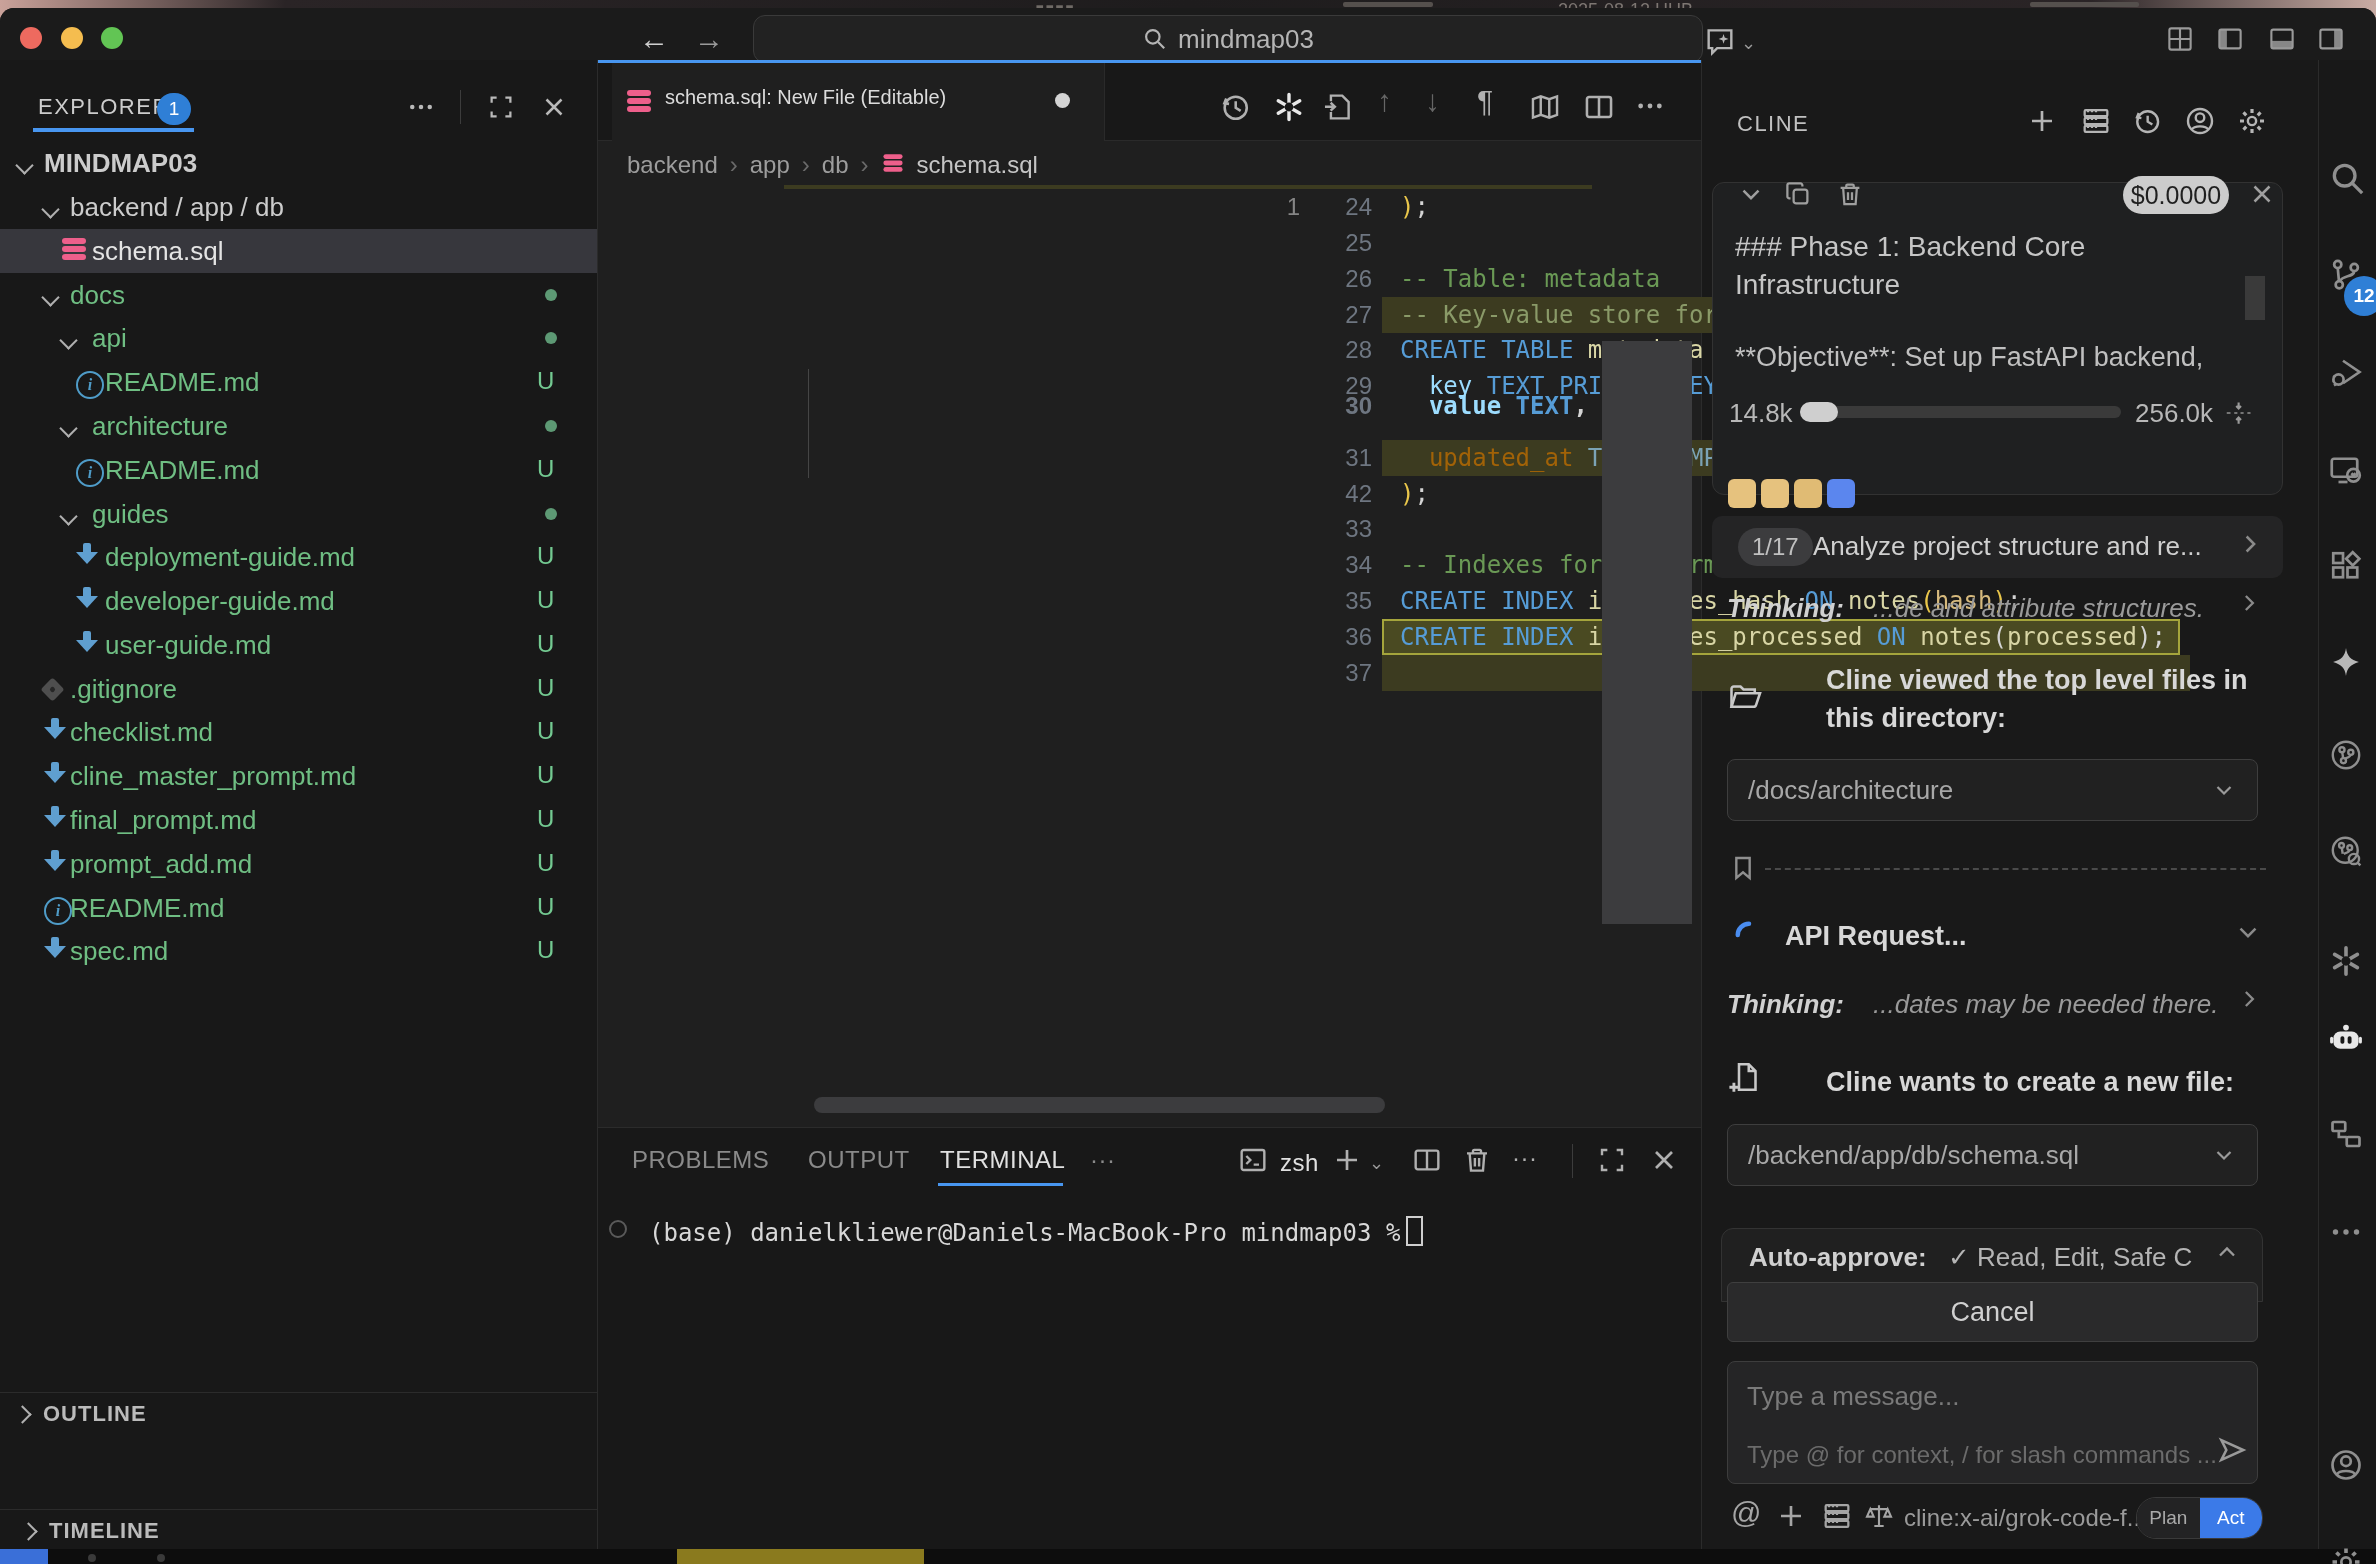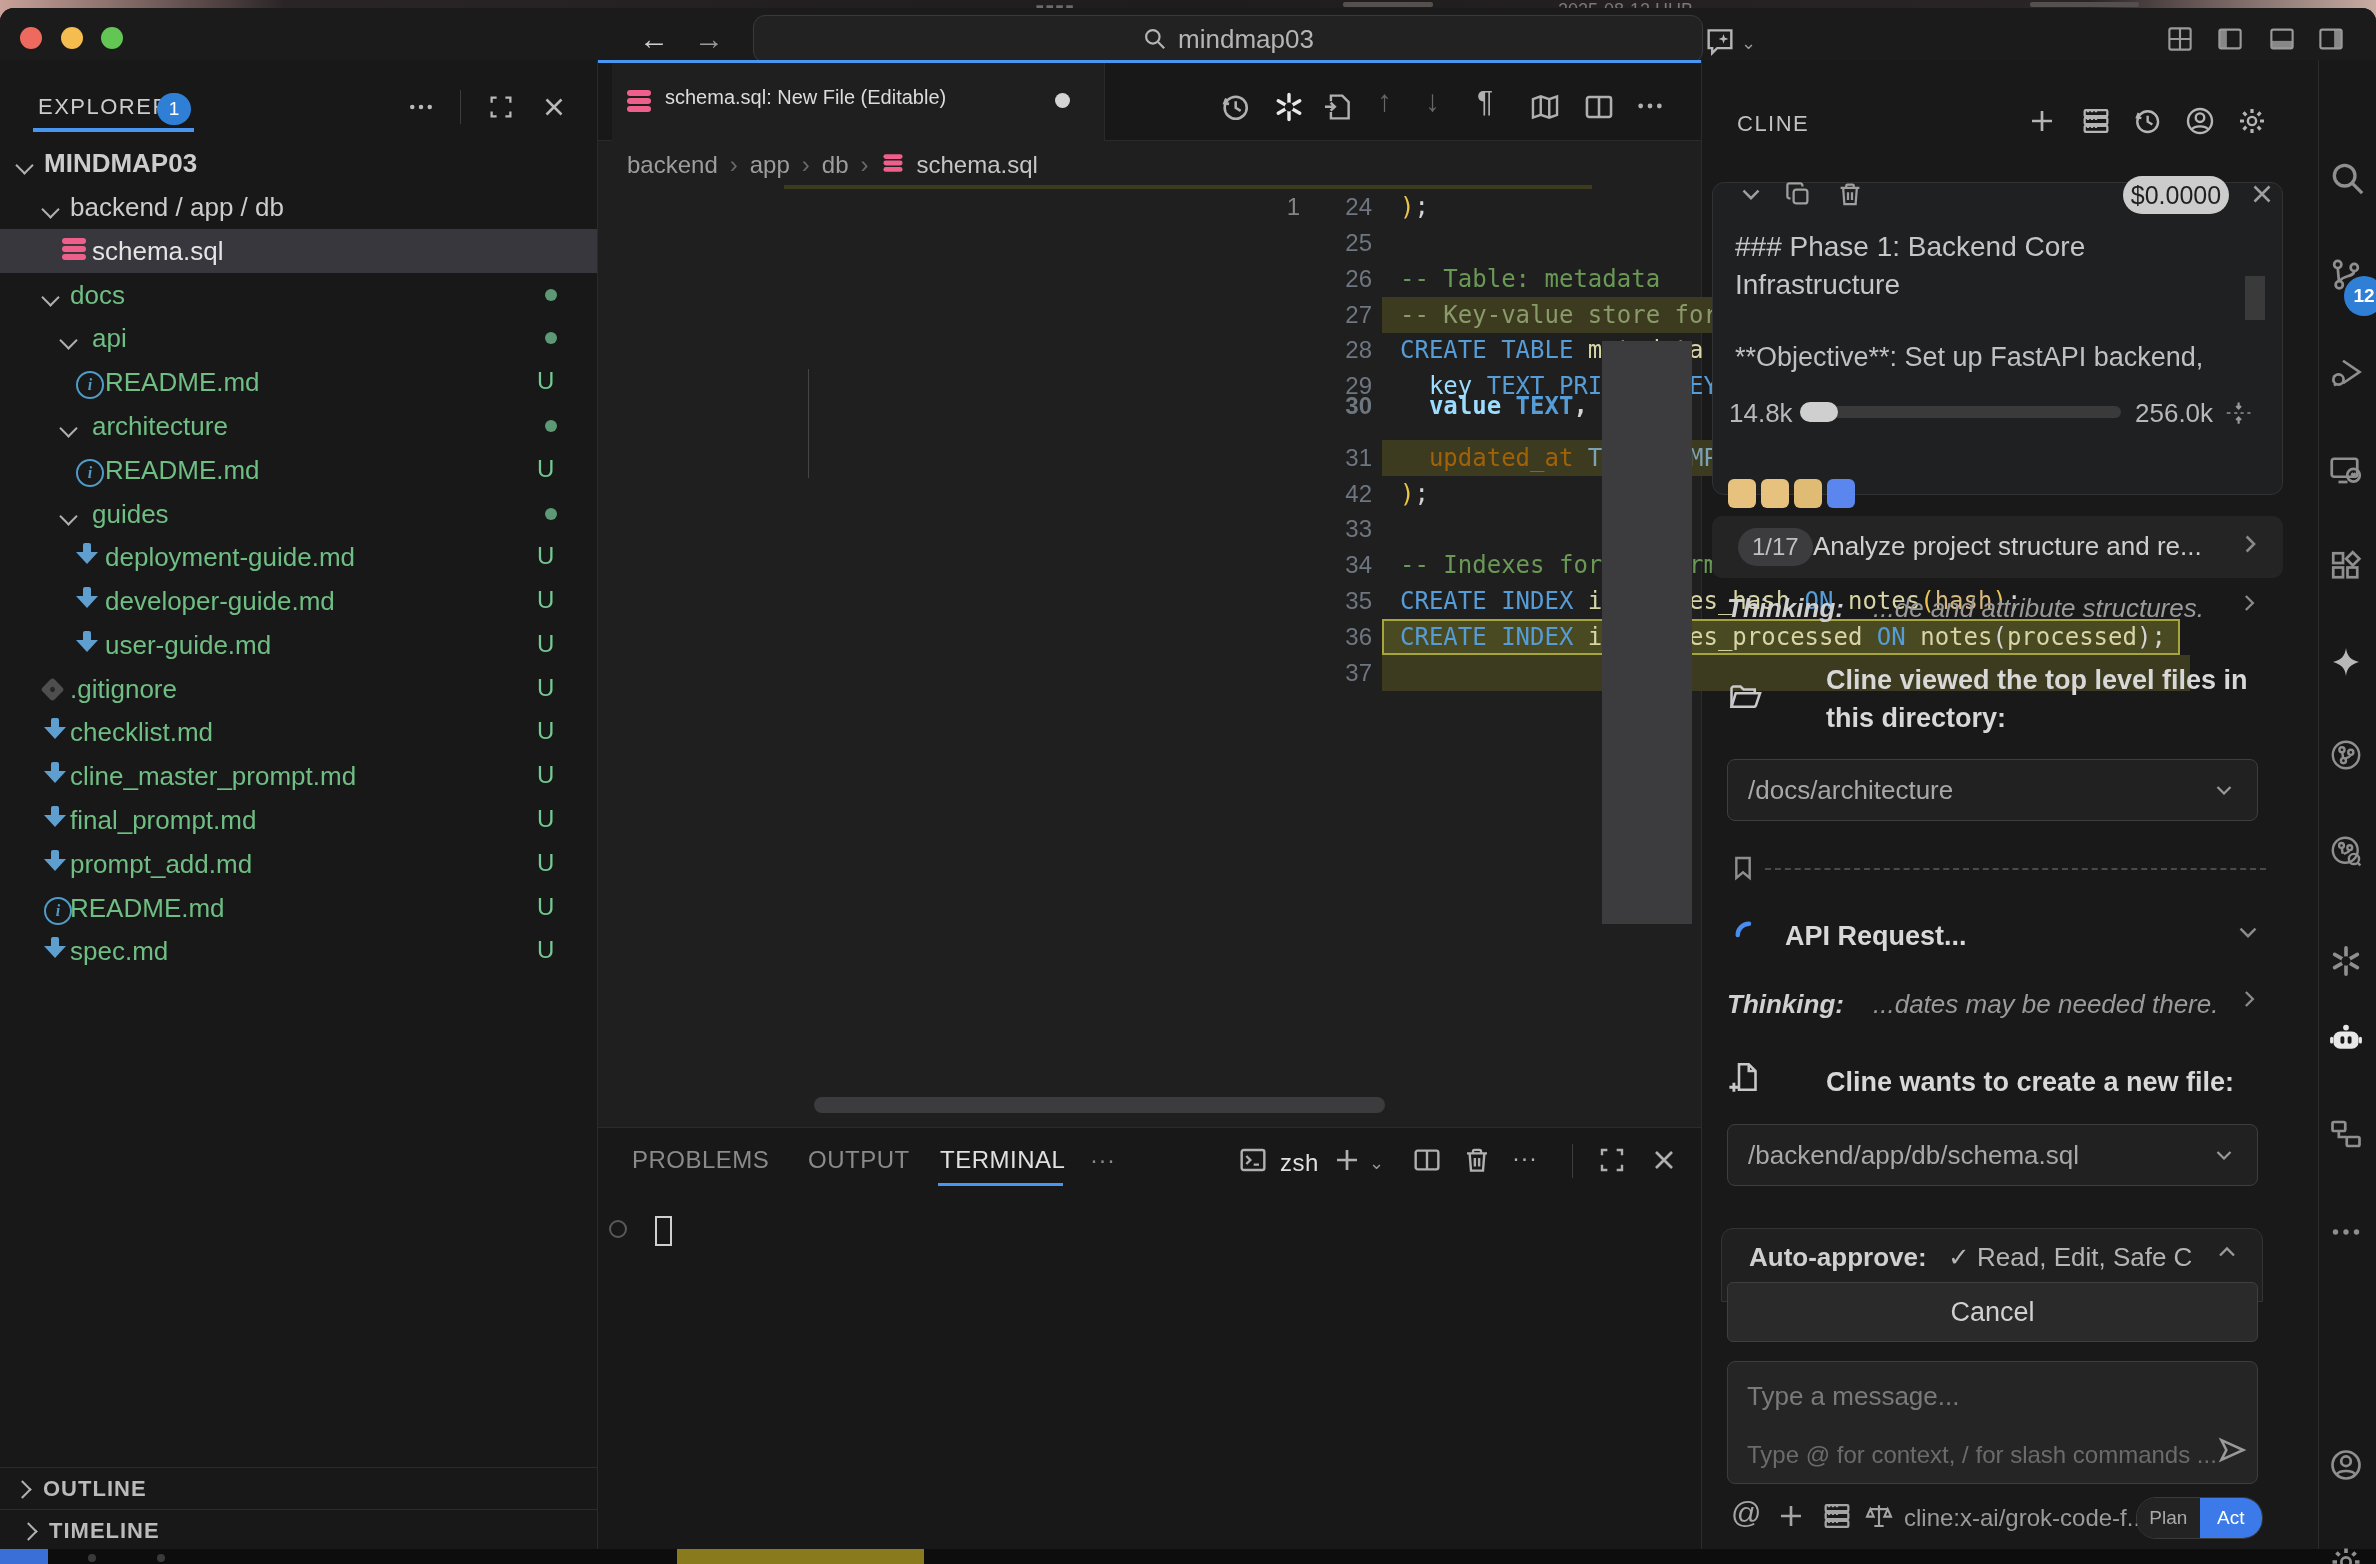--- a/index.html
+++ b/index.html
@@ -654,7 +654,7 @@
     </svg>
   </span>
 <div class="abs" id="term-ring"></div>
-<span class="abs mono" id="term-prompt"><span id="term-cursor"></span></span>
+<span class="abs mono" id="term-prompt"><span>(base) danielkliewer@Daniels-MacBook-Pro mindmap03 %</span><span id="term-cursor"></span></span>
 
 <span class="abs" id="cline-title">CLINE</span>
 <div class="abs" id="cline-header-icons">

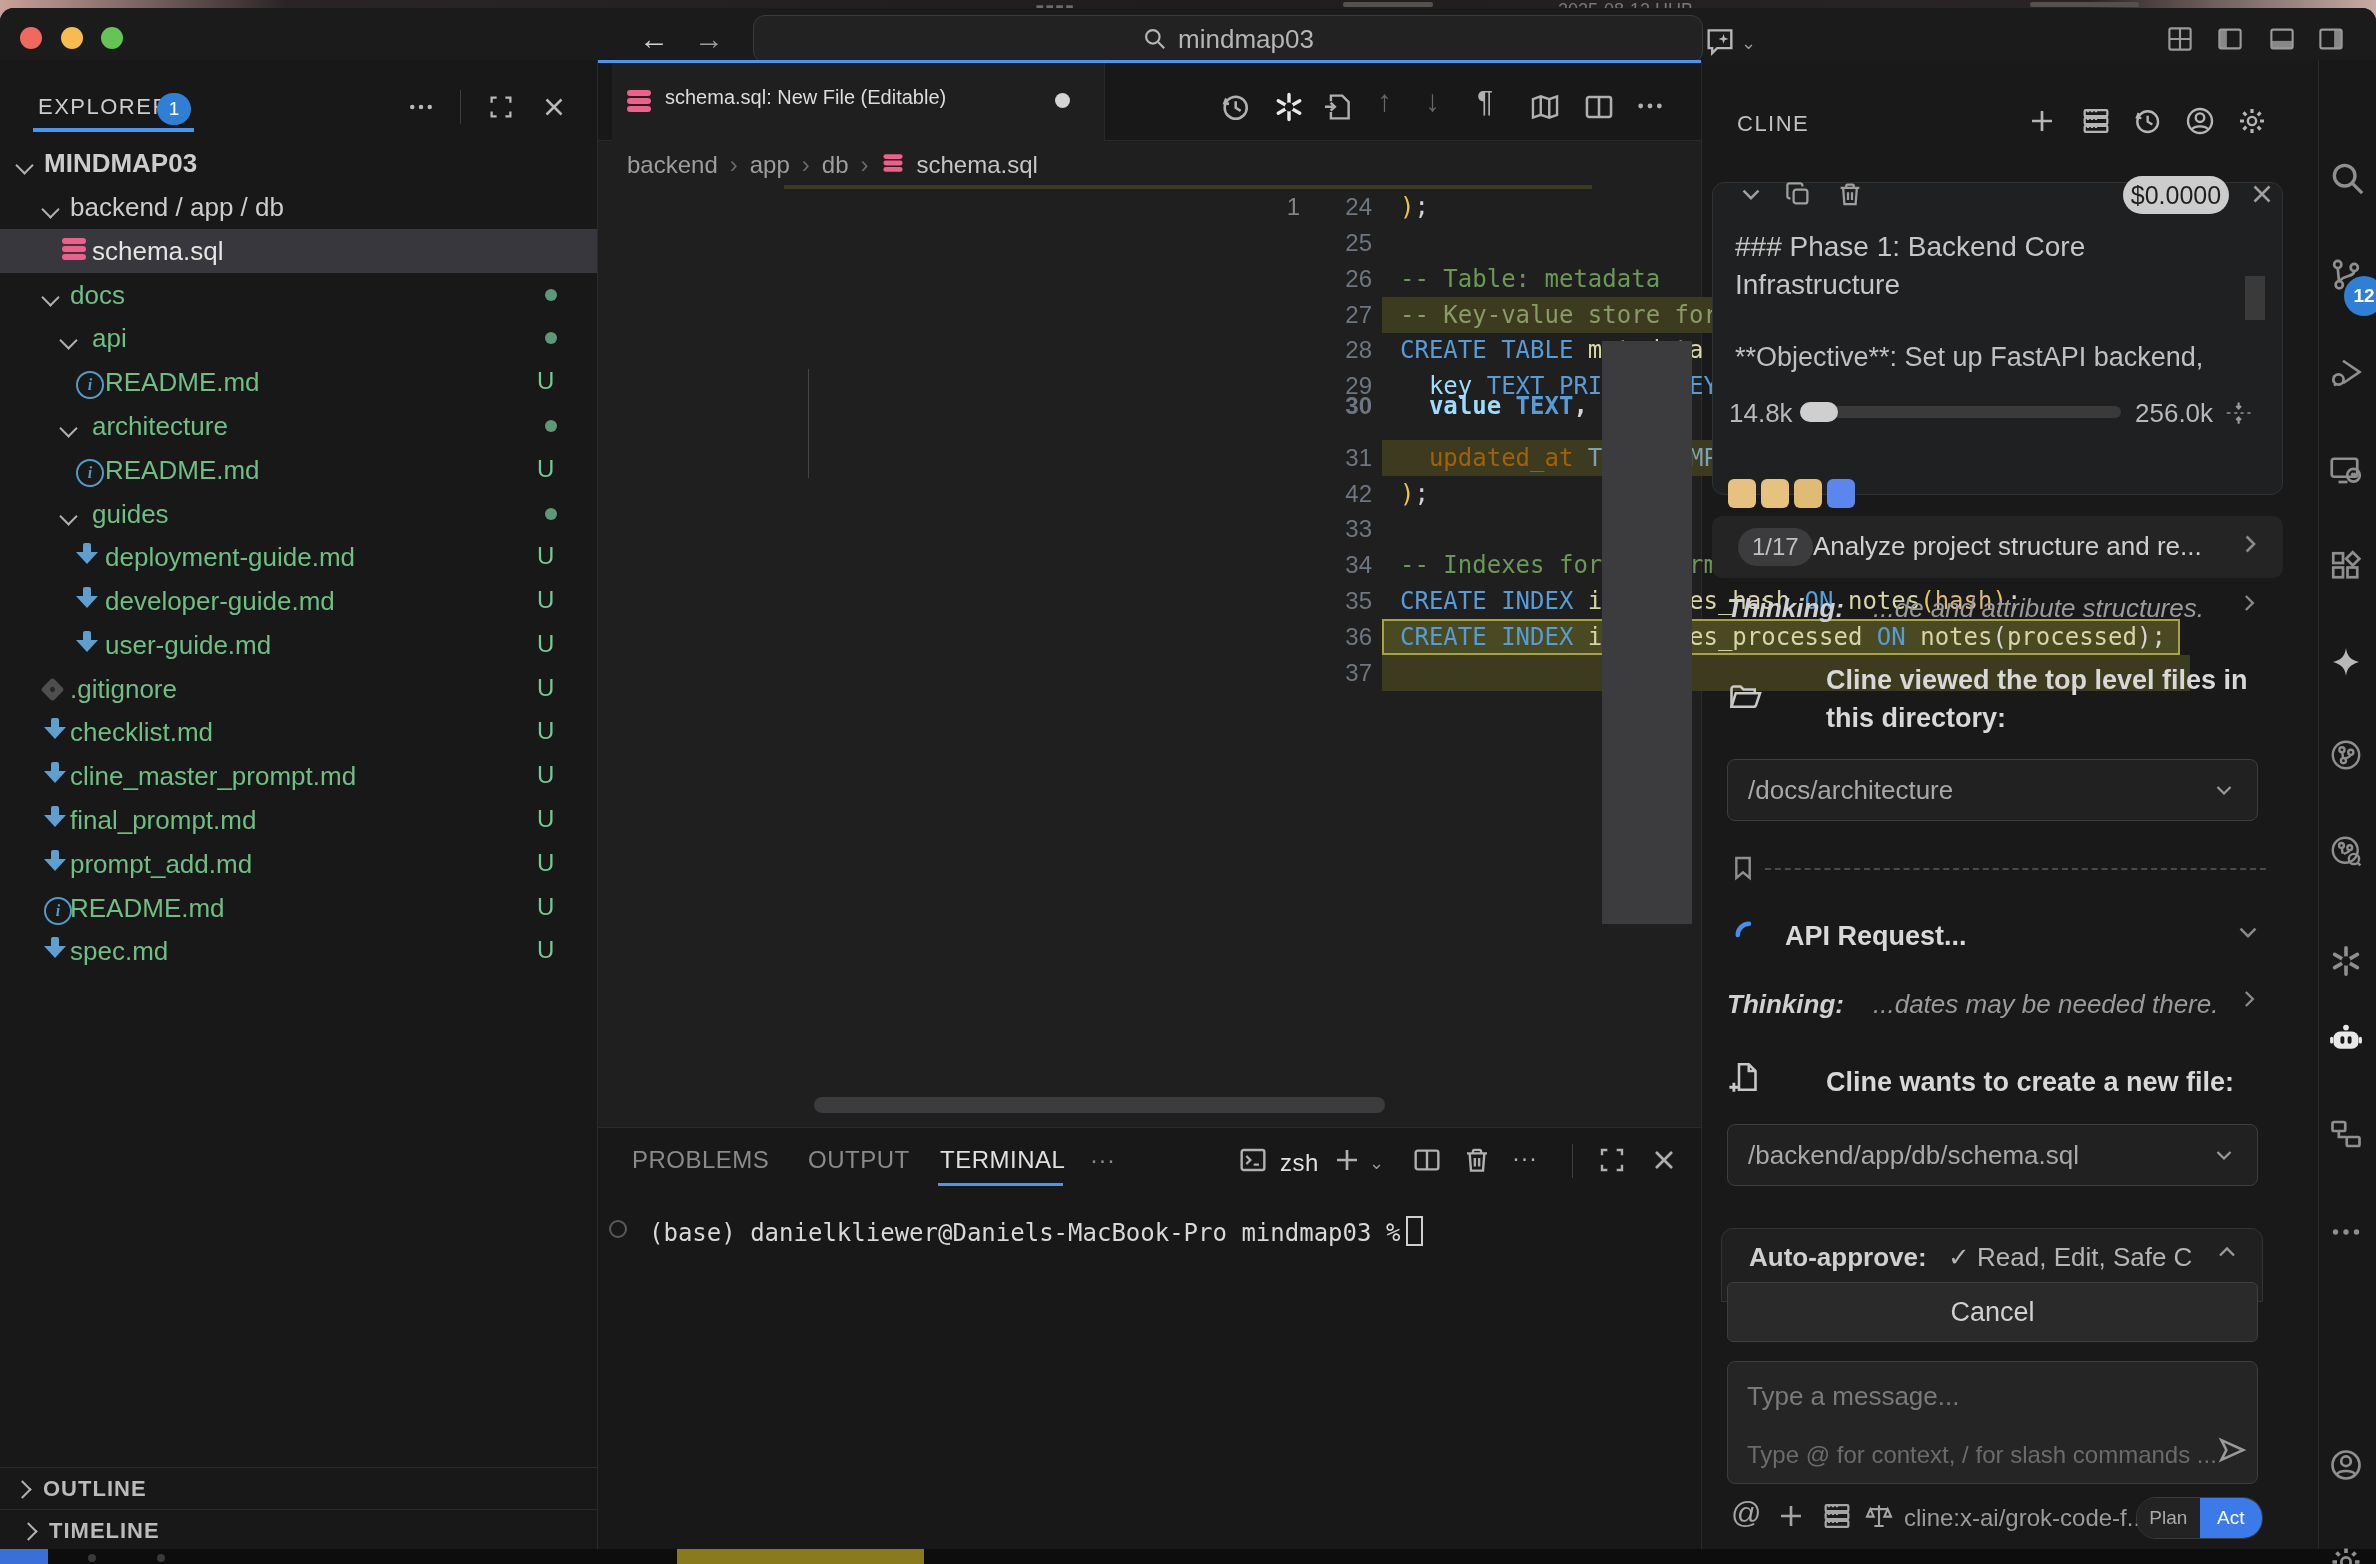--- a/index.html
+++ b/index.html
@@ -486,7 +486,7 @@
     </div>
   </div>
 
-<div class="abs bottomrow" style="top:1467px;padding-left:16px;">
+<div class="abs bottomrow" style="top:1392px;padding-left:16px;">
   <span class="tchv"></span>
   <span>OUTLINE</span>
 </div>

